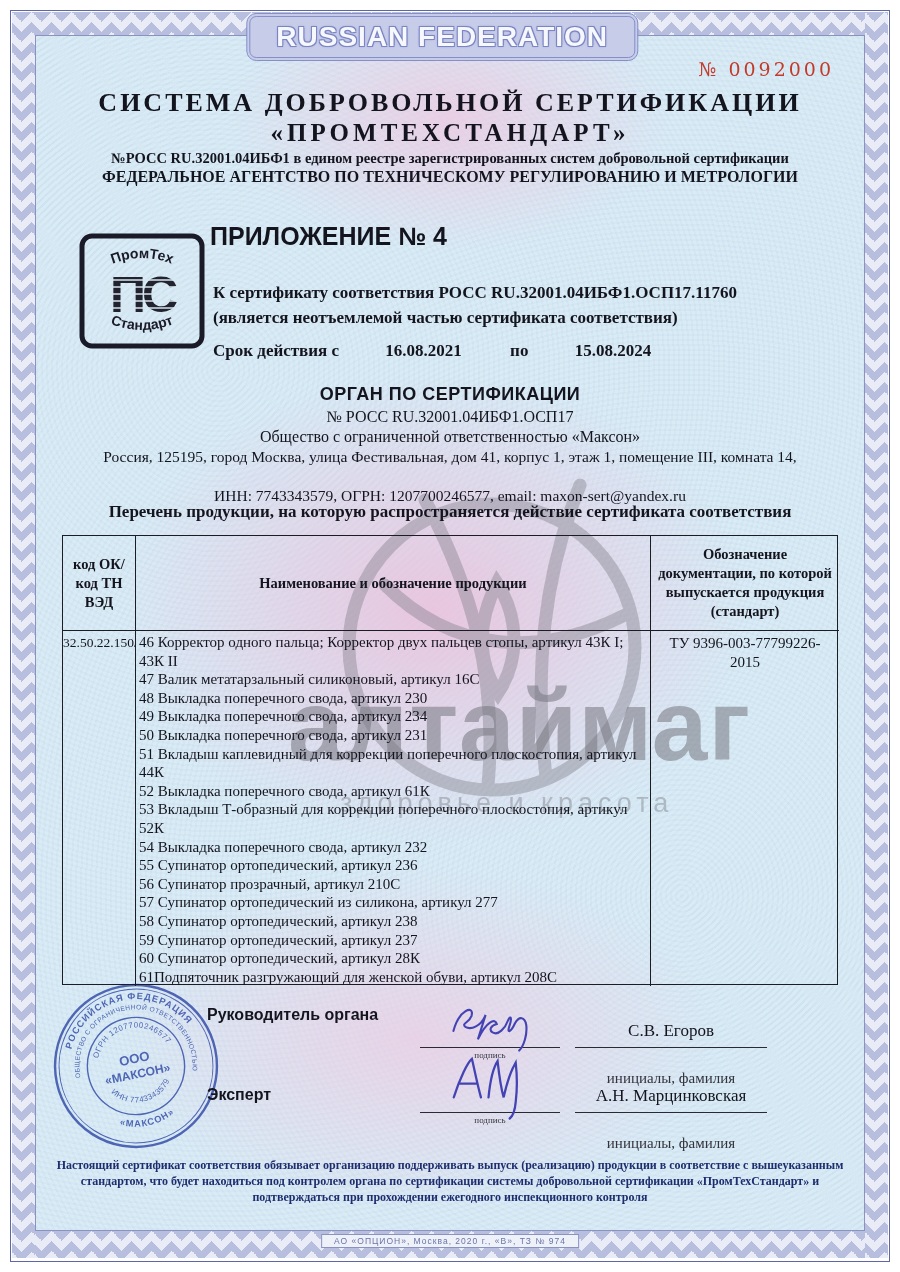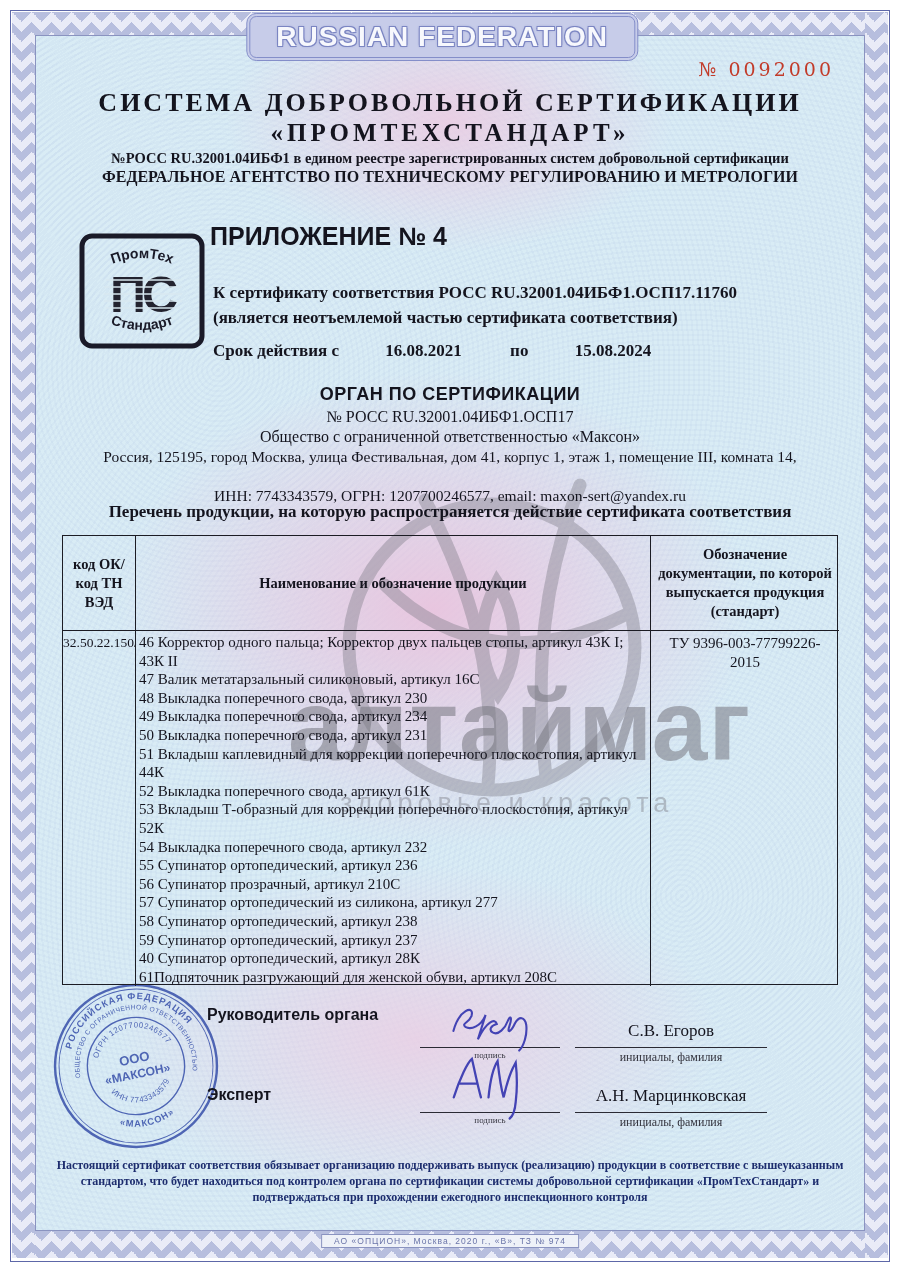--- a/index.html
+++ b/index.html
@@ -186,7 +186,7 @@
         <div class="prod-line">57 Супинатор ортопедический из силикона, артикул 277</div>
         <div class="prod-line">58 Супинатор ортопедический, артикул 238</div>
         <div class="prod-line">59 Супинатор ортопедический, артикул 237</div>
-        <div class="prod-line">40 Супинатор ортопедический, артикул 28К</div>
+        <div class="prod-line">60 Супинатор ортопедический, артикул 28К</div>
         <div class="prod-line">61Подпяточник разгружающий для женской обуви, артикул 208С</div>
       </div>
     <div class="cell td-std last-col last-row">ТУ 9396-003-77799226-2015</div>

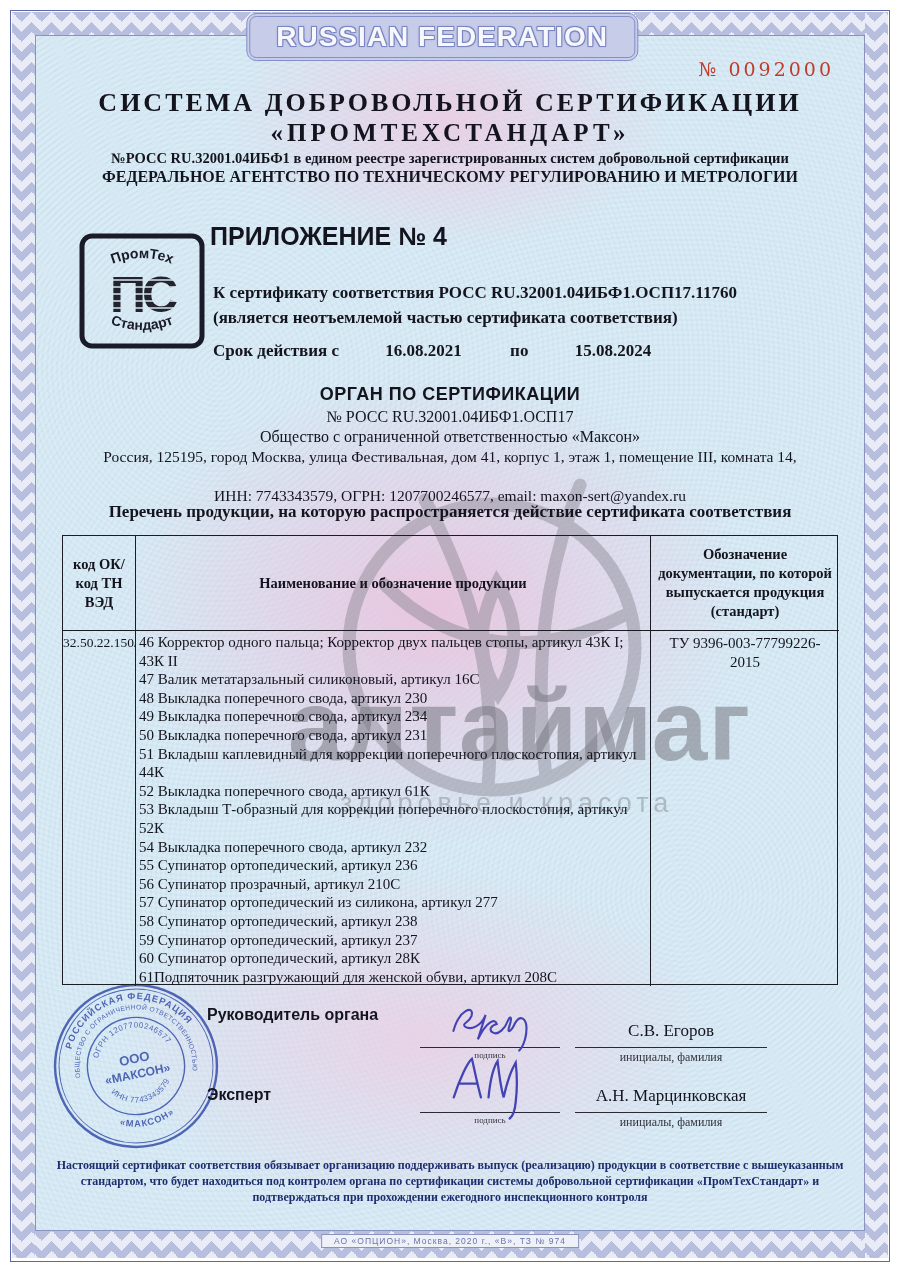--- a/index.html
+++ b/index.html
@@ -82,7 +82,7 @@
   .line-s2{left:420px;top:1112px;width:140px;} .line-n2{left:575px;top:1112px;width:192px;}
   .sig-caption{position:absolute;z-index:4;font-size:9px;color:#33333d;text-align:center;width:140px;}
   .cap-s1{left:420px;top:1050px;} .cap-s2{left:420px;top:1115px;}
-  .name-caption{position:absolute;z-index:4;font-size:12px;color:#33333d;text-align:center;width:192px;}
+  .name-caption{position:absolute;z-index:4;font-size:15px;color:#33333d;text-align:center;width:192px;margin-top:20px;}
   .cap-n1{left:575px;top:1050px;} .cap-n2{left:575px;top:1115px;}
   .sig-name{position:absolute;z-index:4;font-size:17px;text-align:center;width:192px;left:575px;}
   .name-1{top:1021px;} .name-2{top:1086px;}

